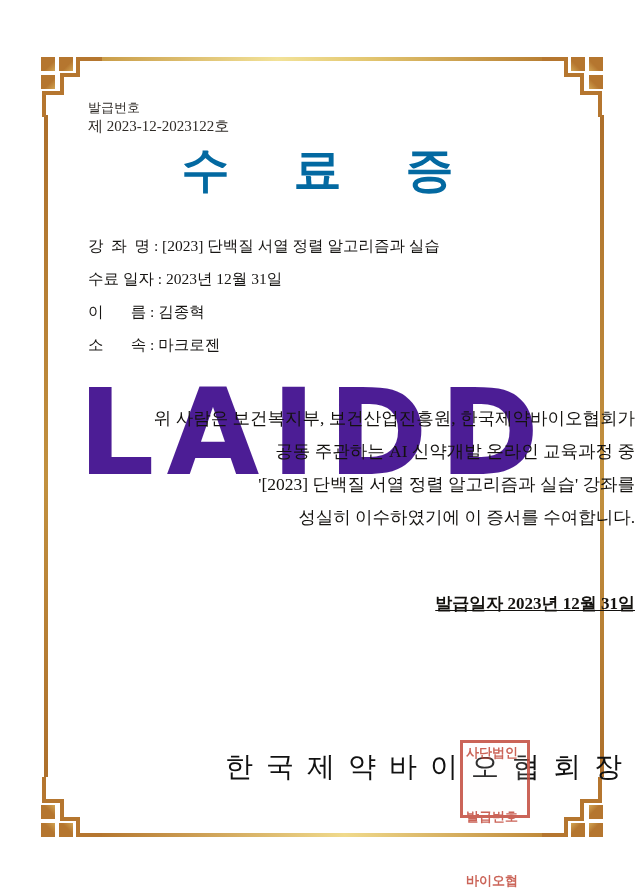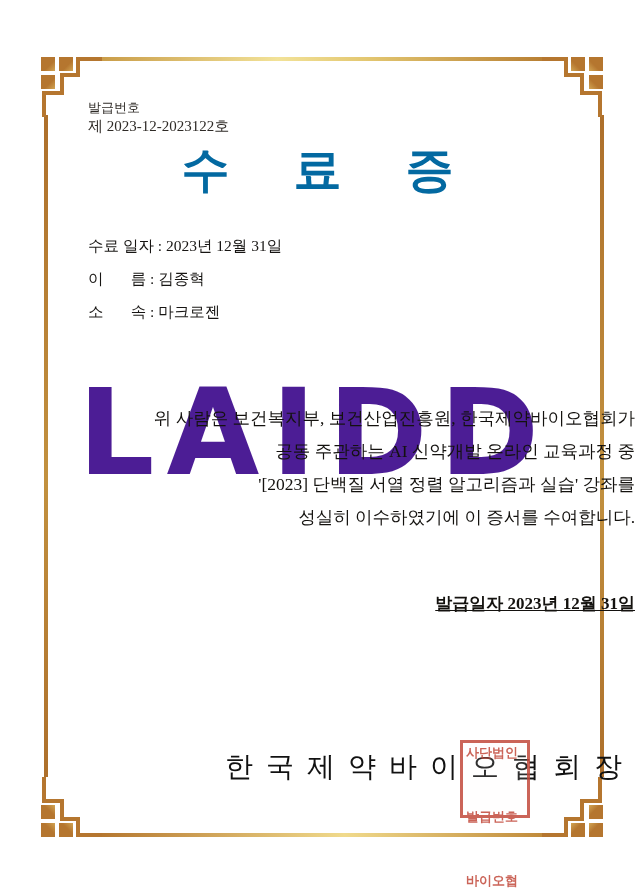--- a/index.html
+++ b/index.html
@@ -137,6 +137,7 @@
   <div class="watermark">LAIDD</div>
 
   <div class="info-list">
+    <div class="info-row"><span>강  좌  명</span><span> : </span><span>[2023] 단백질 서열 정렬 알고리즘과 실습</span></div>
     <div class="info-row"><span>수료 일자</span><span> : </span><span>2023년 12월 31일</span></div>
     <div class="info-row"><span>이       름</span><span> : </span><span>김종혁</span></div>
     <div class="info-row"><span>소       속</span><span> : </span><span>마크로젠</span></div>

